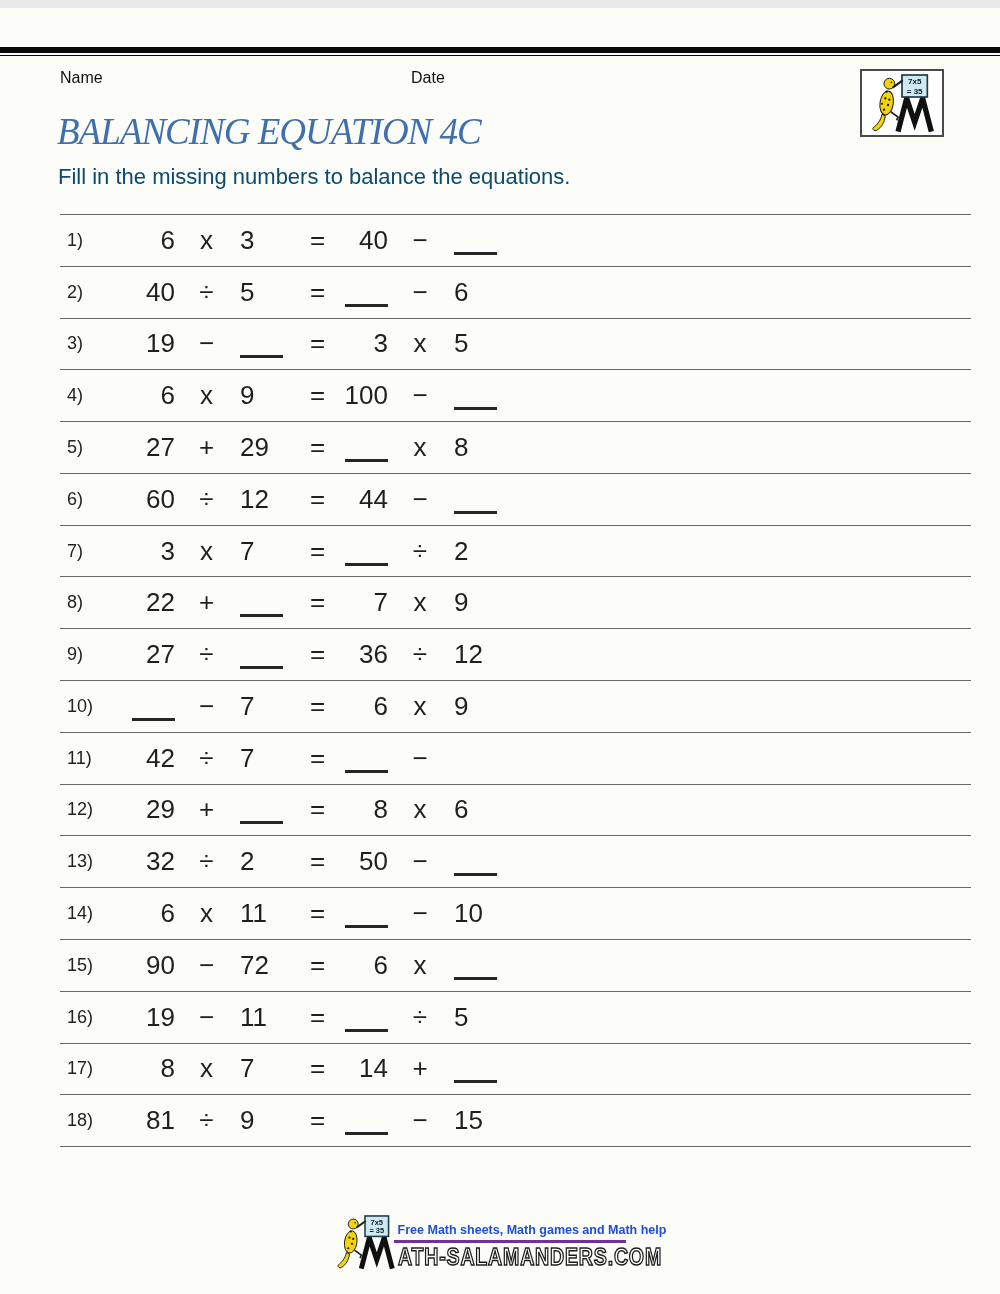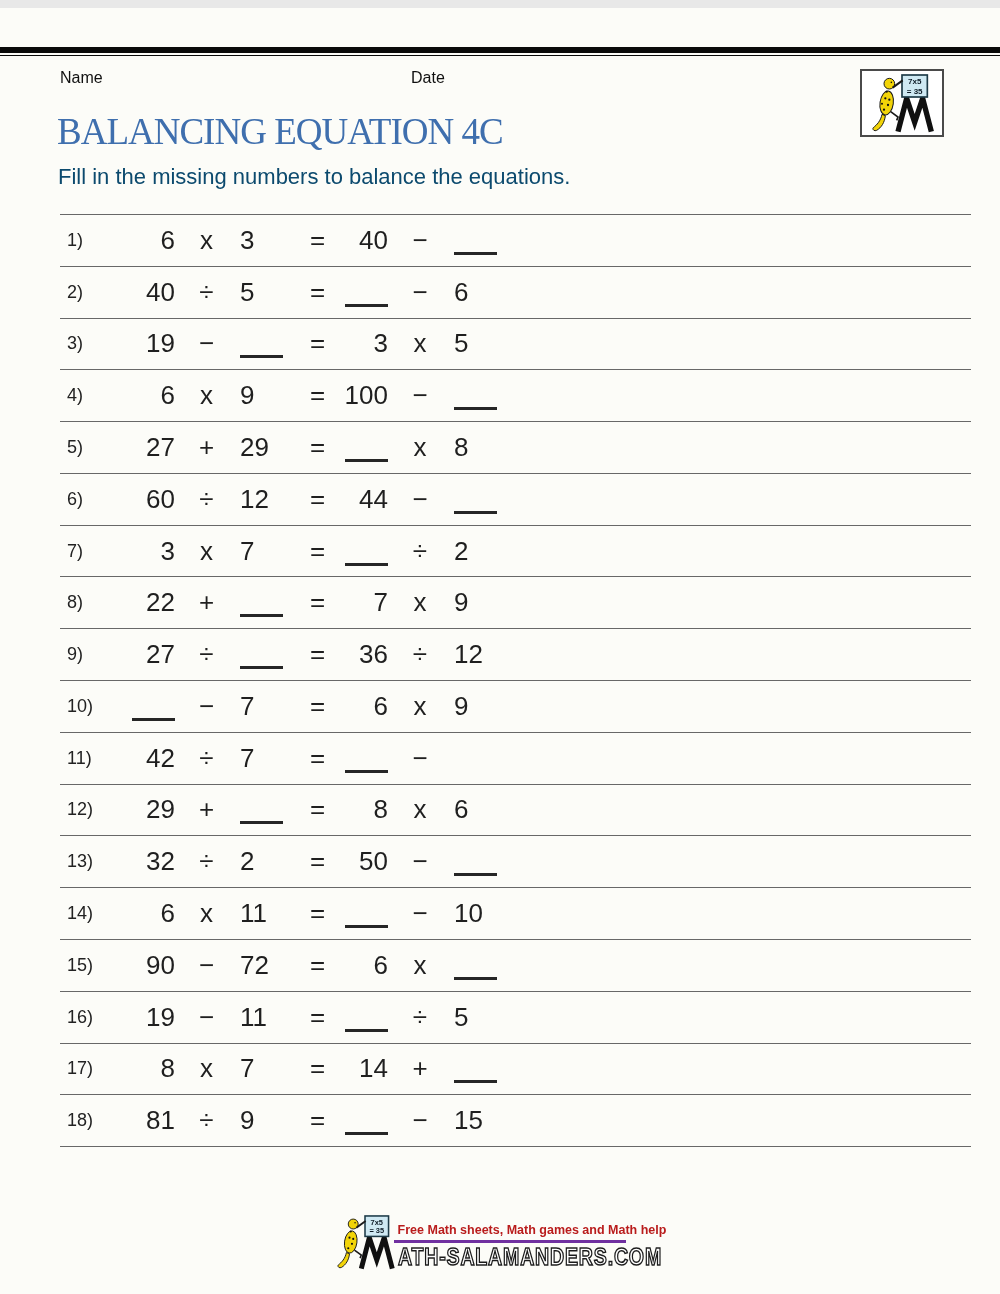--- a/index.html
+++ b/index.html
@@ -25,7 +25,7 @@
   .title {
     position:absolute; left:57px; top:102px;
     font-family:"Liberation Serif", serif; font-size:37px; letter-spacing:-1px;
-    color:#3f6fae; white-space:nowrap;
+    color:#3f6fae; white-space:nowrap;font-style:italic;
   }
   .subtitle {
     position:absolute; left:58px; top:156px; font-size:22px; color:#0c4a6e;

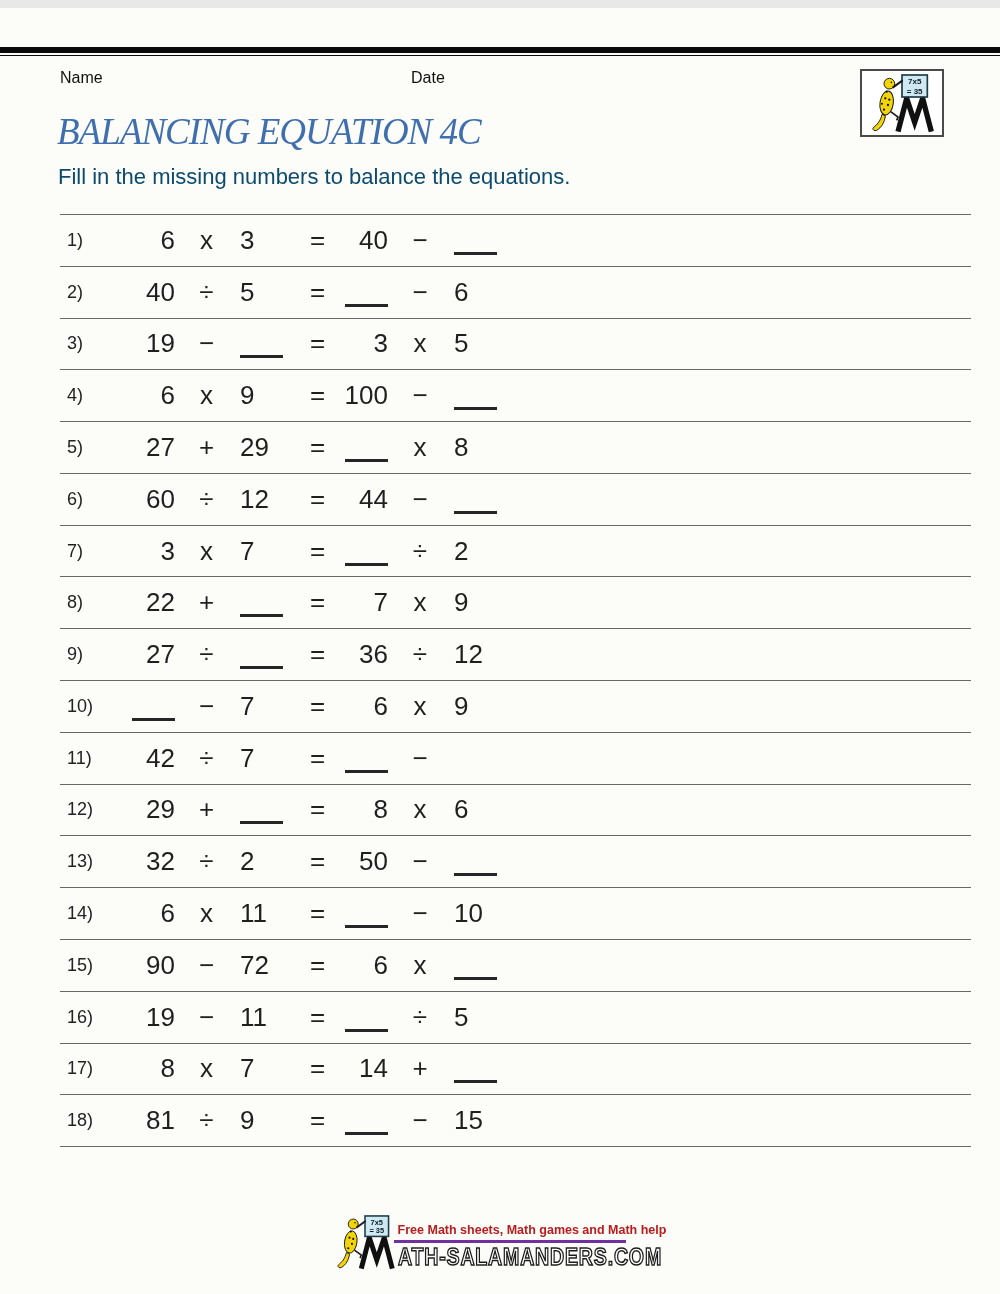--- a/index.html
+++ b/index.html
@@ -65,7 +65,7 @@
   .footer-inner { display:flex; align-items:flex-end; }
   .footer-graphic { width:62px; height:56px; margin-right:-12px; }
   .footer-col { display:flex; flex-direction:column; }
-  .tagline { font-size:12.5px; font-weight:bold; color:#b91c1c; padding-left:14px; white-space:nowrap; }
+  .tagline { font-size:12.5px; font-weight:bold; color:#1d4ed8; padding-left:14px; white-space:nowrap; }
   .purple-rule { height:3px; background:#7030a0; margin-top:3px; margin-left:10px; width:232px; }
   .wordmark-svg { margin-top:1px; margin-left:12px; }
 </style>

